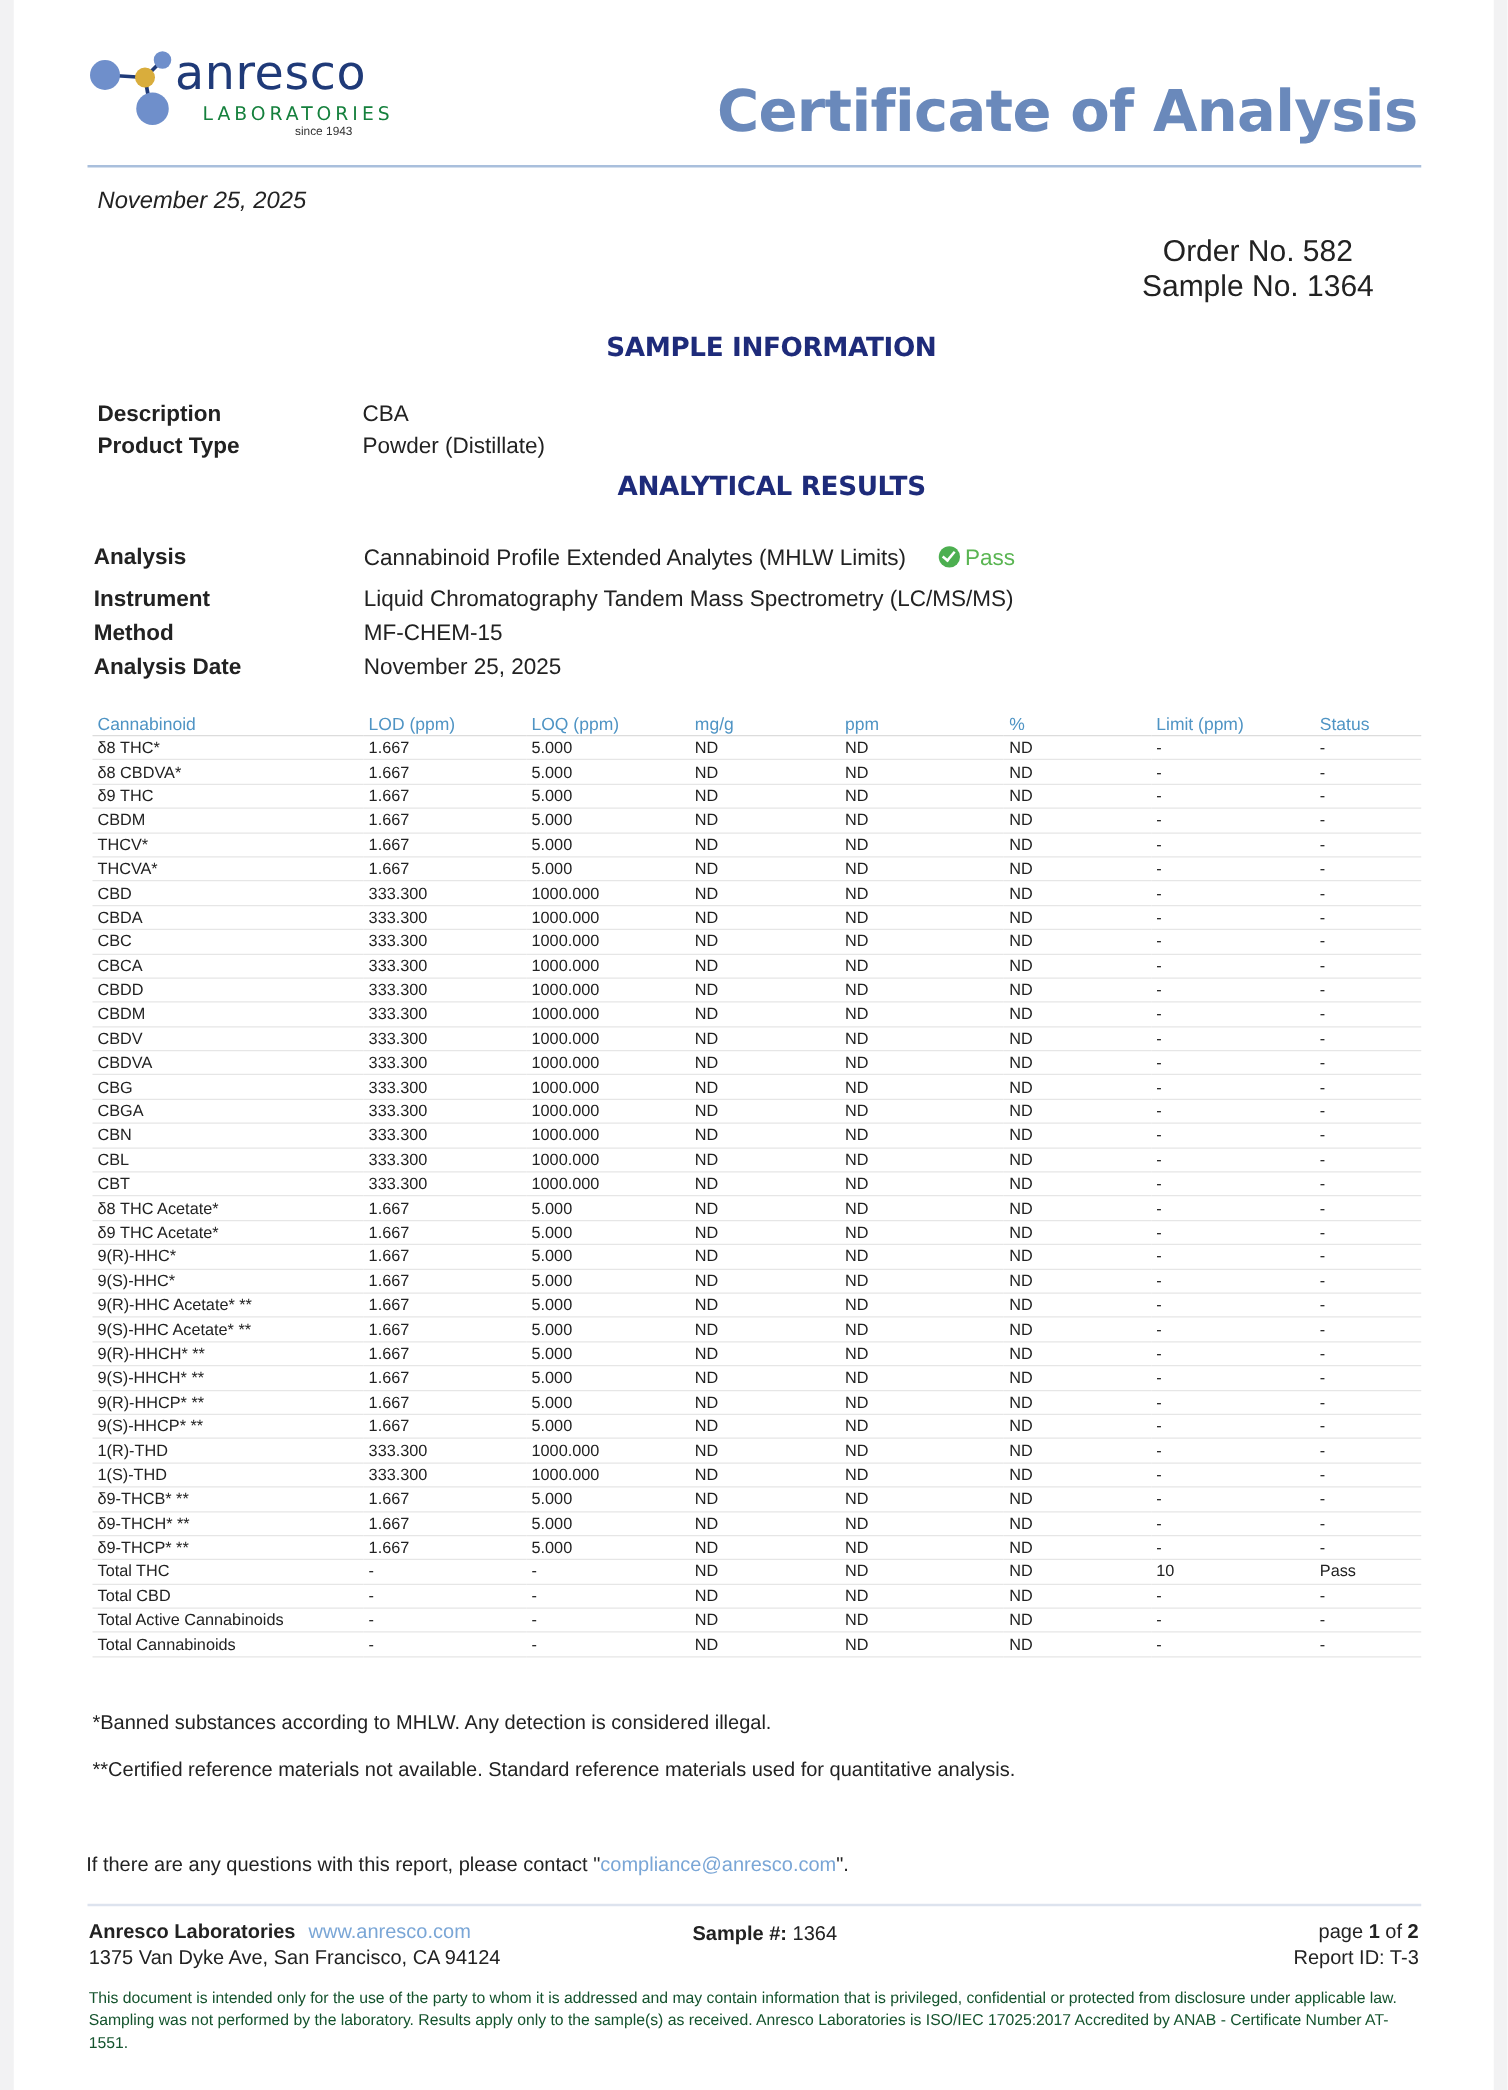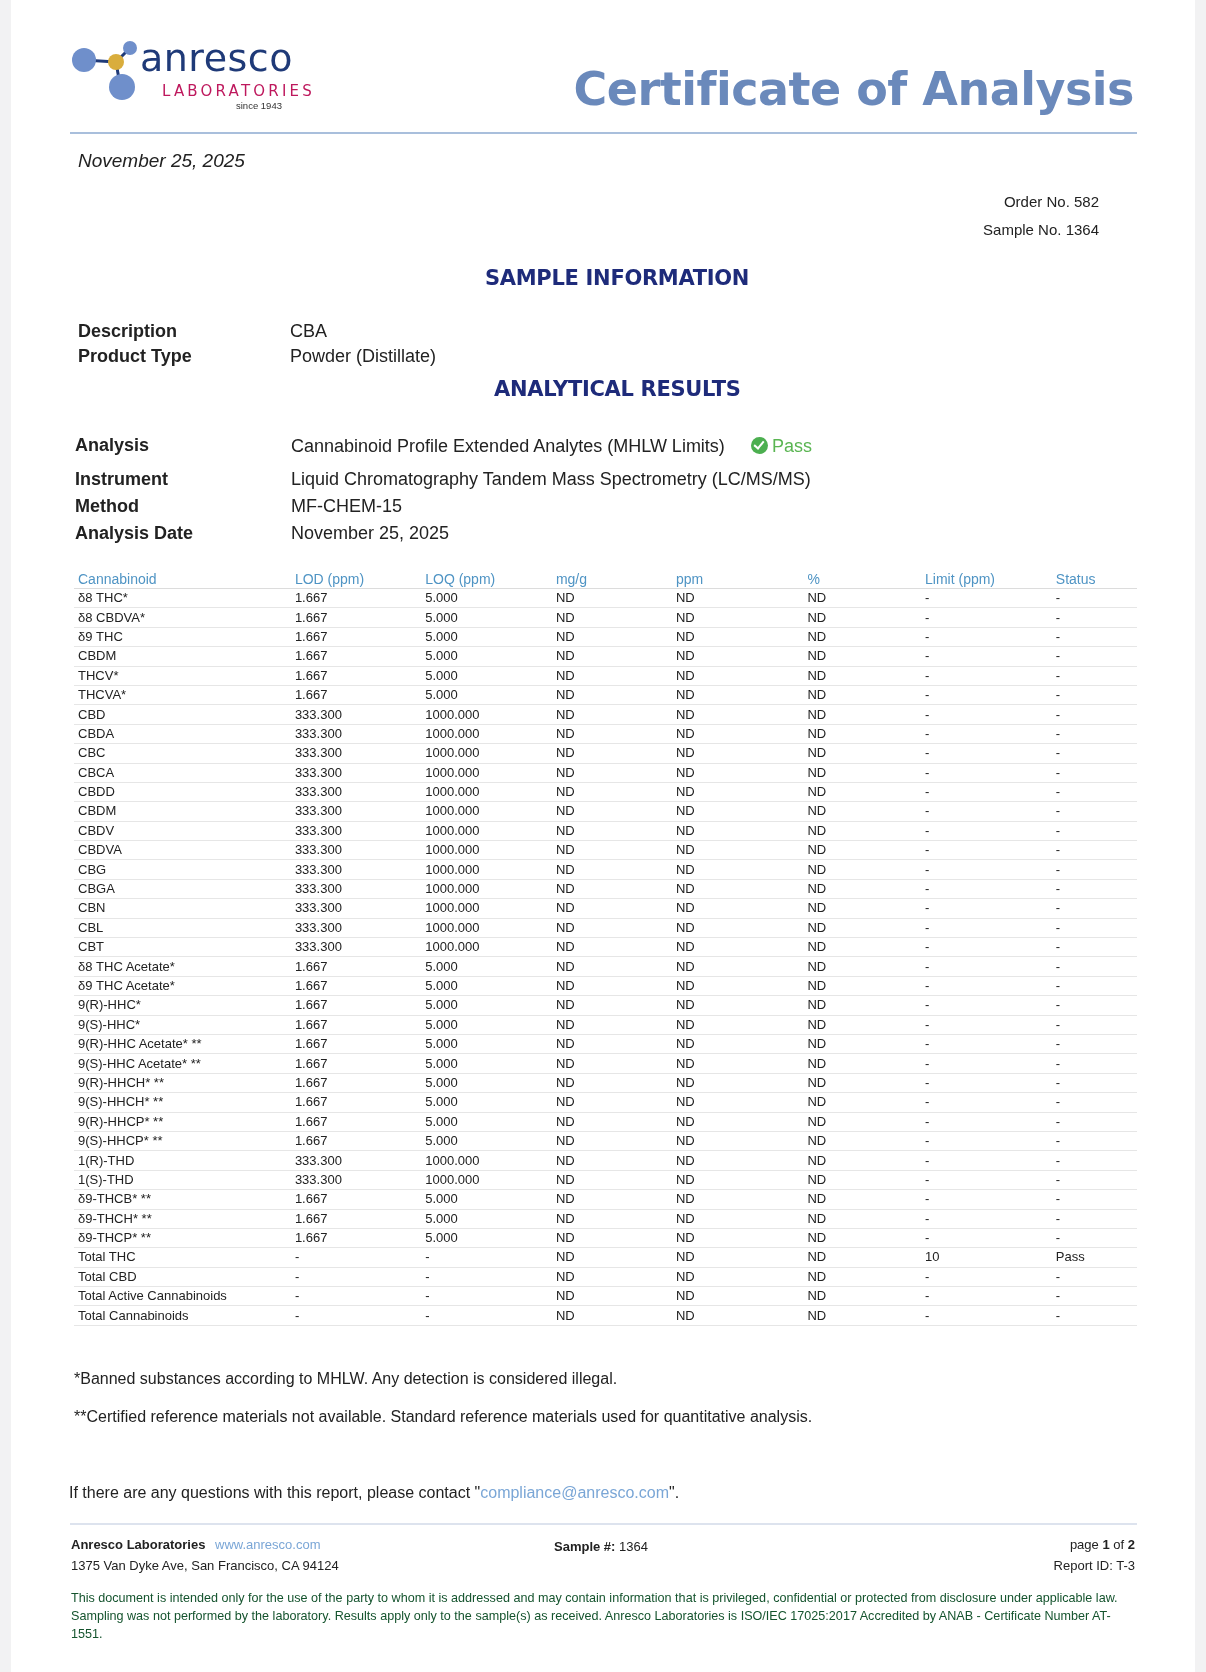--- a/index.html
+++ b/index.html
@@ -19,7 +19,7 @@
   
   .logo { position:absolute; left:72px; top:40px; width:250px; height:72px; }
   .logo-word { position:absolute; left:68px; top:-4px; font-size:38px; color:#1f3a78; letter-spacing:0.5px; font-family:"DejaVu Sans", sans-serif; }
-  .logo-sub { position:absolute; left:90px; top:42px; font-size:15px; color:#be185d; letter-spacing:3.2px; font-family:"DejaVu Sans", sans-serif; }
+  .logo-sub { position:absolute; left:90px; top:42px; font-size:15px; color:#15803d; letter-spacing:3.2px; font-family:"DejaVu Sans", sans-serif; }
   .logo-since { position:absolute; left:164px; top:60px; font-size:9.5px; color:#333; font-family:"Liberation Sans", sans-serif; }
 
   .doc-title {

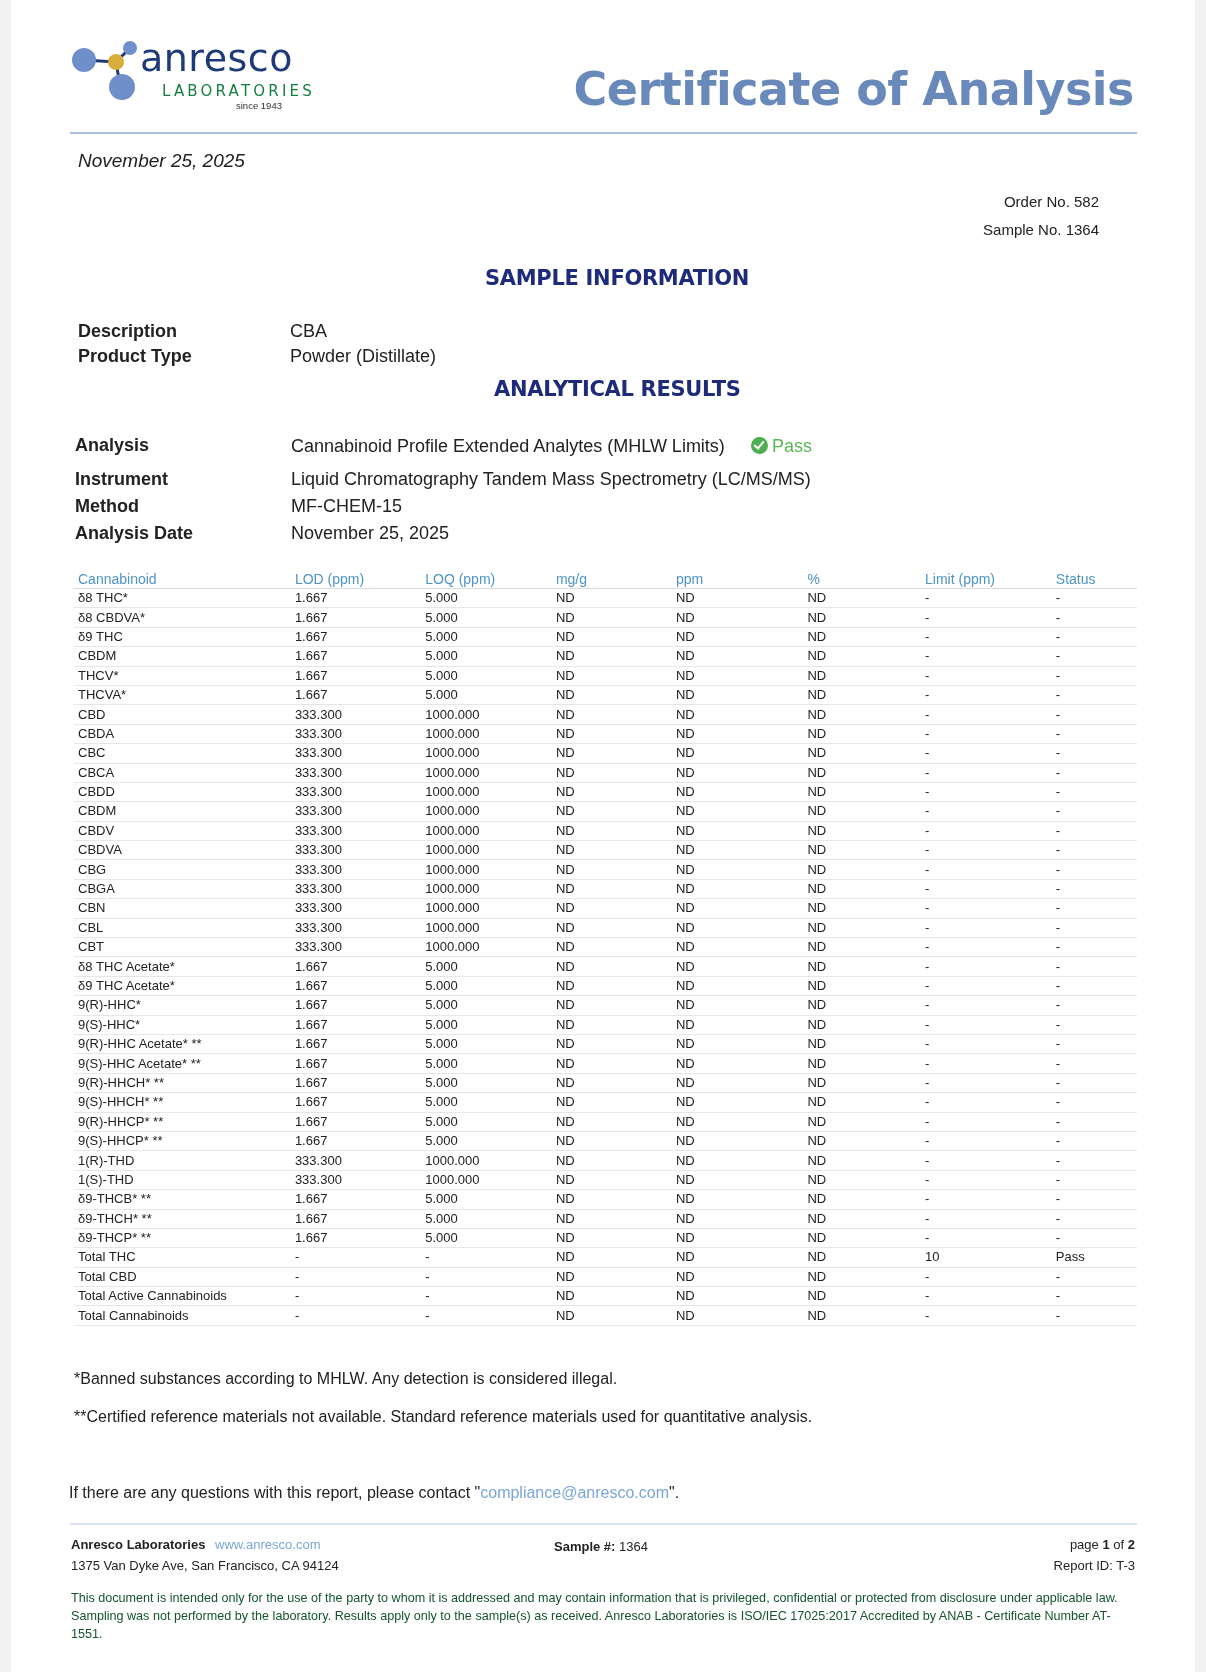--- a/index.html
+++ b/index.html
@@ -29,7 +29,7 @@
   .hr-top { position:absolute; left:70px; width:1067px; top:132px; height:2px; background:#a9bfdc; }
 
   .report-date { left:78px; top:150px; font-size:19px; font-style:italic; color:#222; }
-  .order-block { right:107px; top:188px; text-align:right; font-size:15px; line-height:28px; color:#222; }
+  .order-block { right:107px; top:188px; text-align:center; font-size:24px; line-height:28px; color:#222; }
 
   .section-title { font-size:21px; color:#1e2b7a; font-weight:bold; font-family:"DejaVu Sans", sans-serif; letter-spacing:-0.3px; }
 

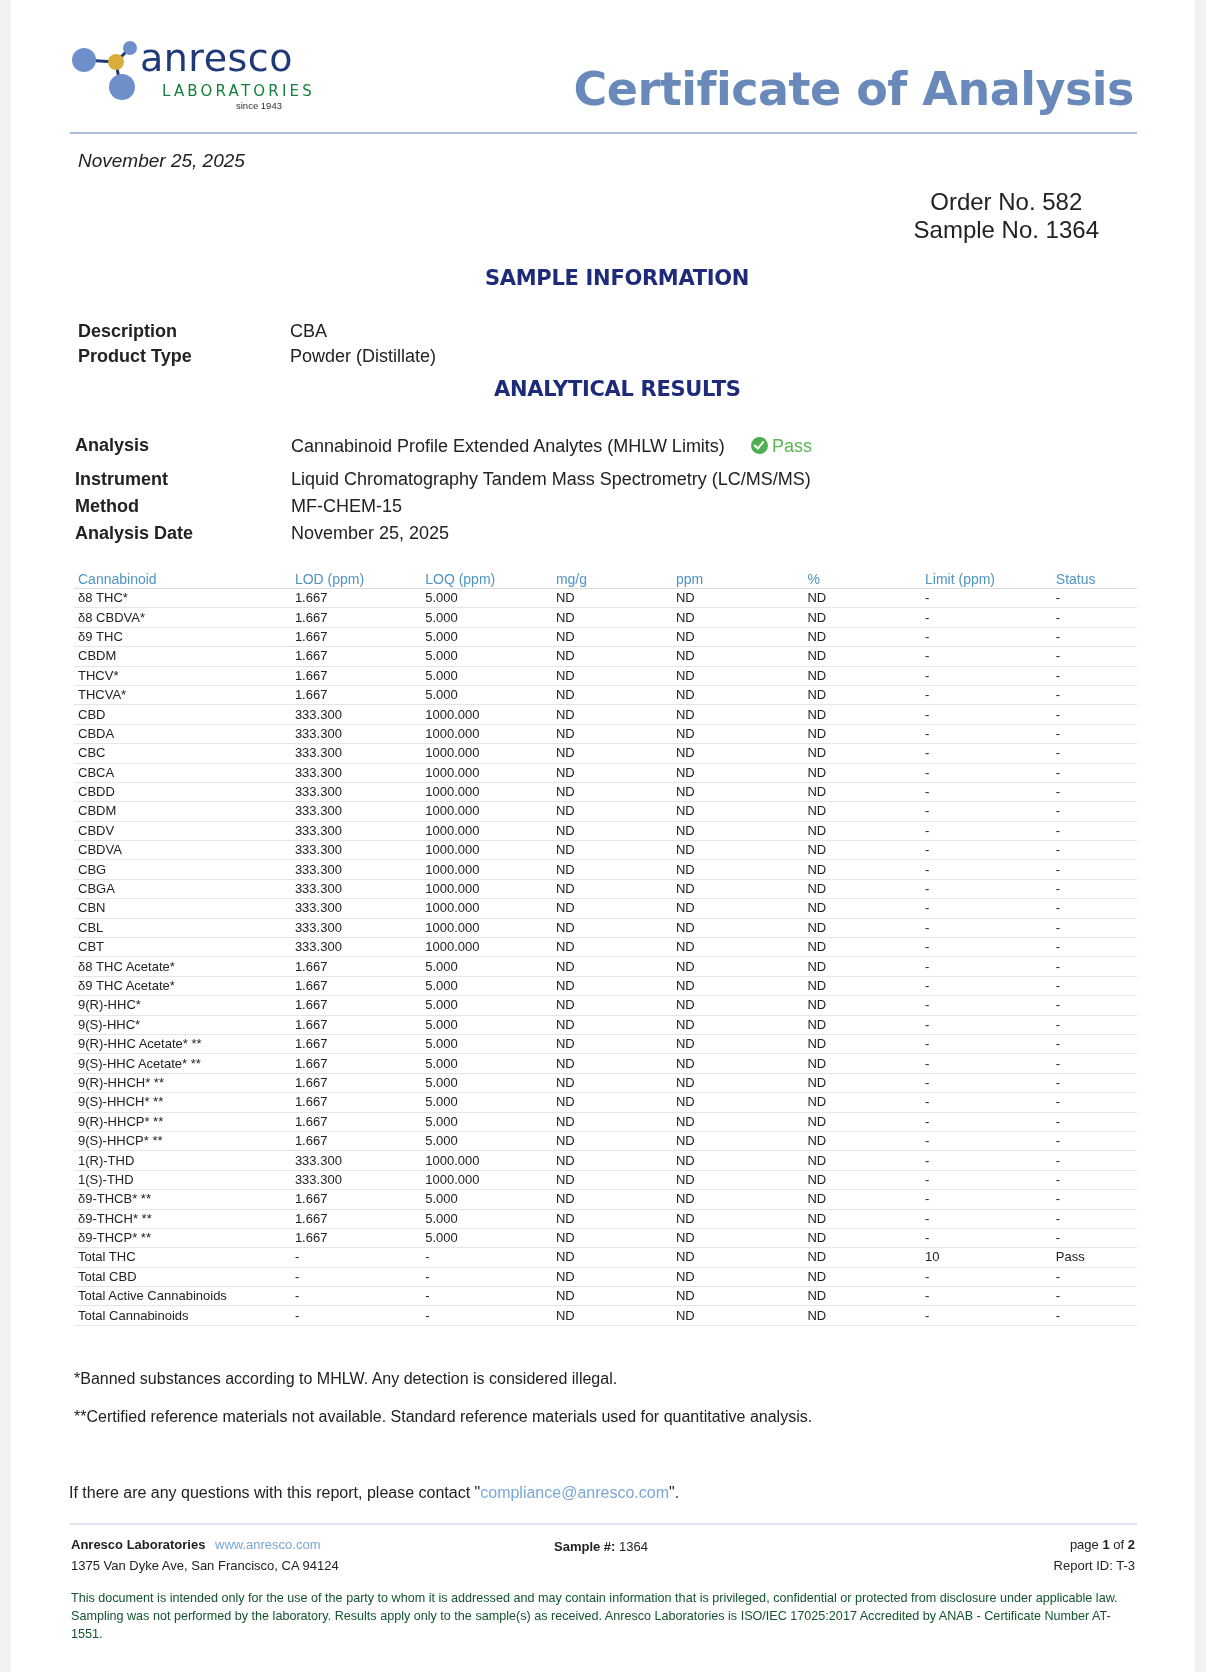--- a/index.html
+++ b/index.html
@@ -59,7 +59,7 @@
   .contact { font-size:16px; color:#222; }
   .link { color:#7aa6d6; }
   .hr-bottom { position:absolute; left:70px; width:1067px; top:1523px; height:2px; background:#dde3ee; }
-  .foot-small { font-size:13px; color:#222; }
+  .foot-small { font-size:16px; color:#222; }
   .foot-bold { font-weight:bold; }
   .disclaimer { position:absolute; left:71px; top:1589px; width:1060px; font-size:12.6px; line-height:18px; color:#14532d; white-space:normal; }
 </style>

